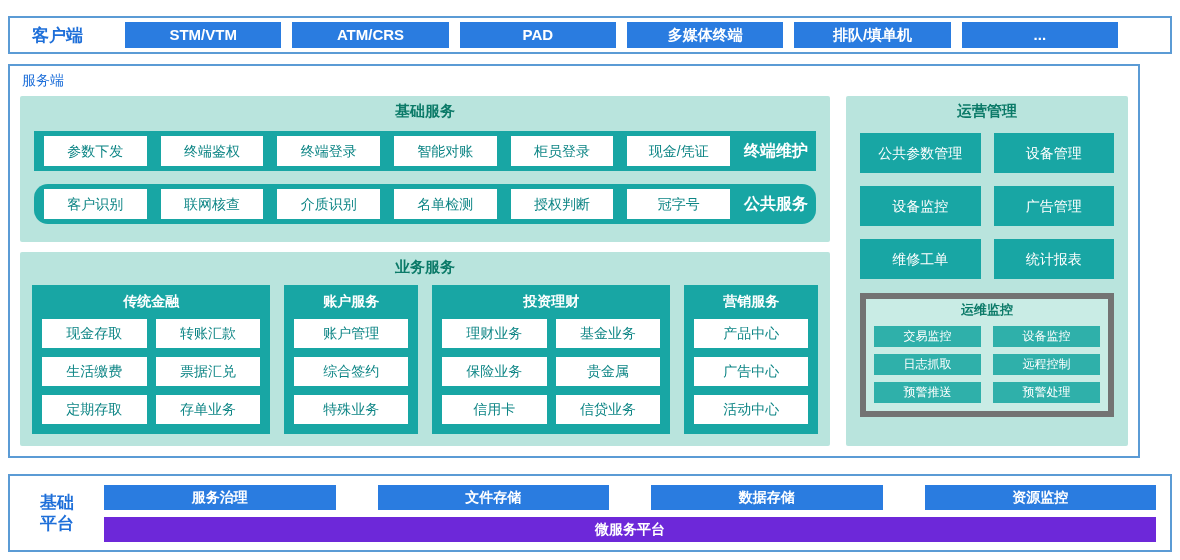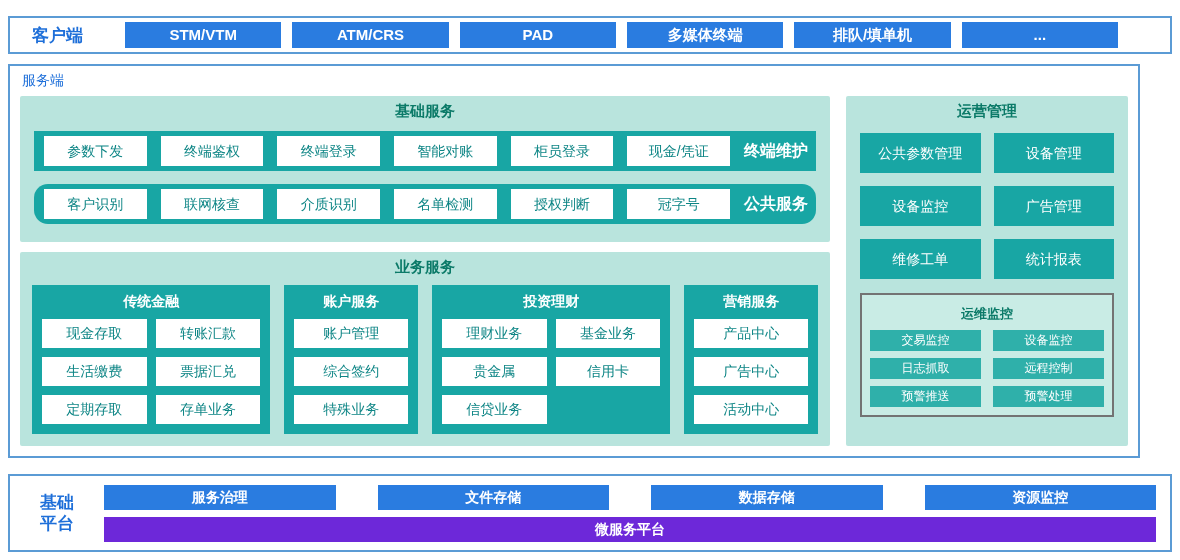--- a/index.html
+++ b/index.html
@@ -60,8 +60,8 @@
     text-align:center; font-size:14px; white-space:nowrap;
   }
   .monitor {
-    margin:14px 14px 12px; border:2px solid #737373; background:#c9ece5;
-    padding:8px 8px 8px;
+    margin:14px 14px 12px; border:6px solid #737373; background:#c9ece5;
+    padding:0 8px 8px;
   }
   .monitor-title { text-align:center; color:#0b7a68; font-weight:bold; font-size:13px; margin:2px 0 7px; }
   .monitor-grid { display:grid; grid-template-columns:1fr 1fr; gap:7px 12px; }

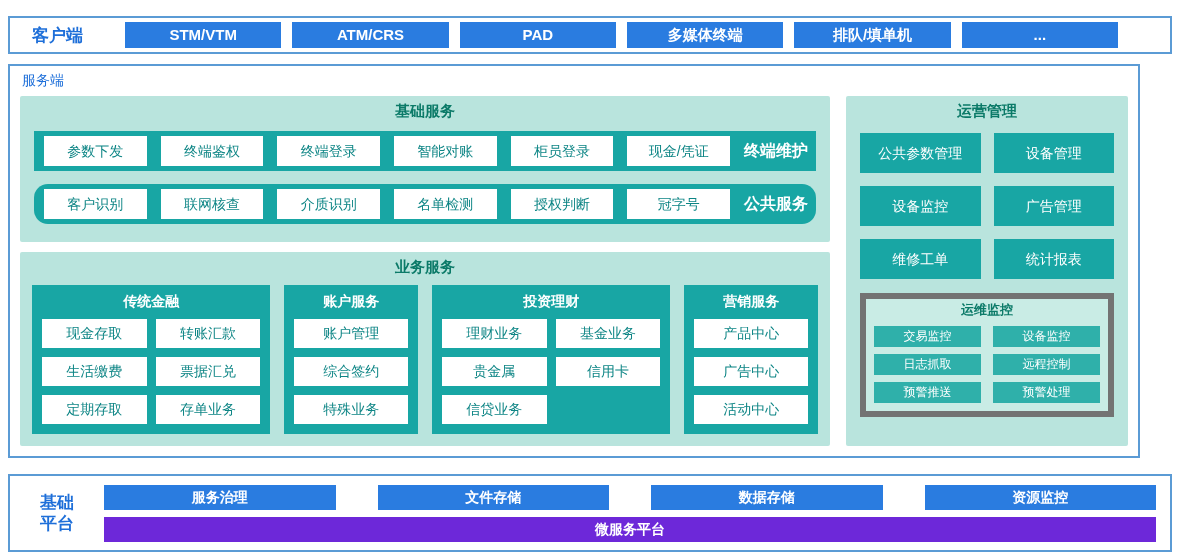--- a/index.html
+++ b/index.html
@@ -159,6 +159,7 @@
               <div class="group-grid cols2">
                 <div class="white-item">理财业务</div>
                 <div class="white-item">基金业务</div>
+                <div class="white-item">保险业务</div>
                 <div class="white-item">贵金属</div>
                 <div class="white-item">信用卡</div>
                 <div class="white-item">信贷业务</div>

